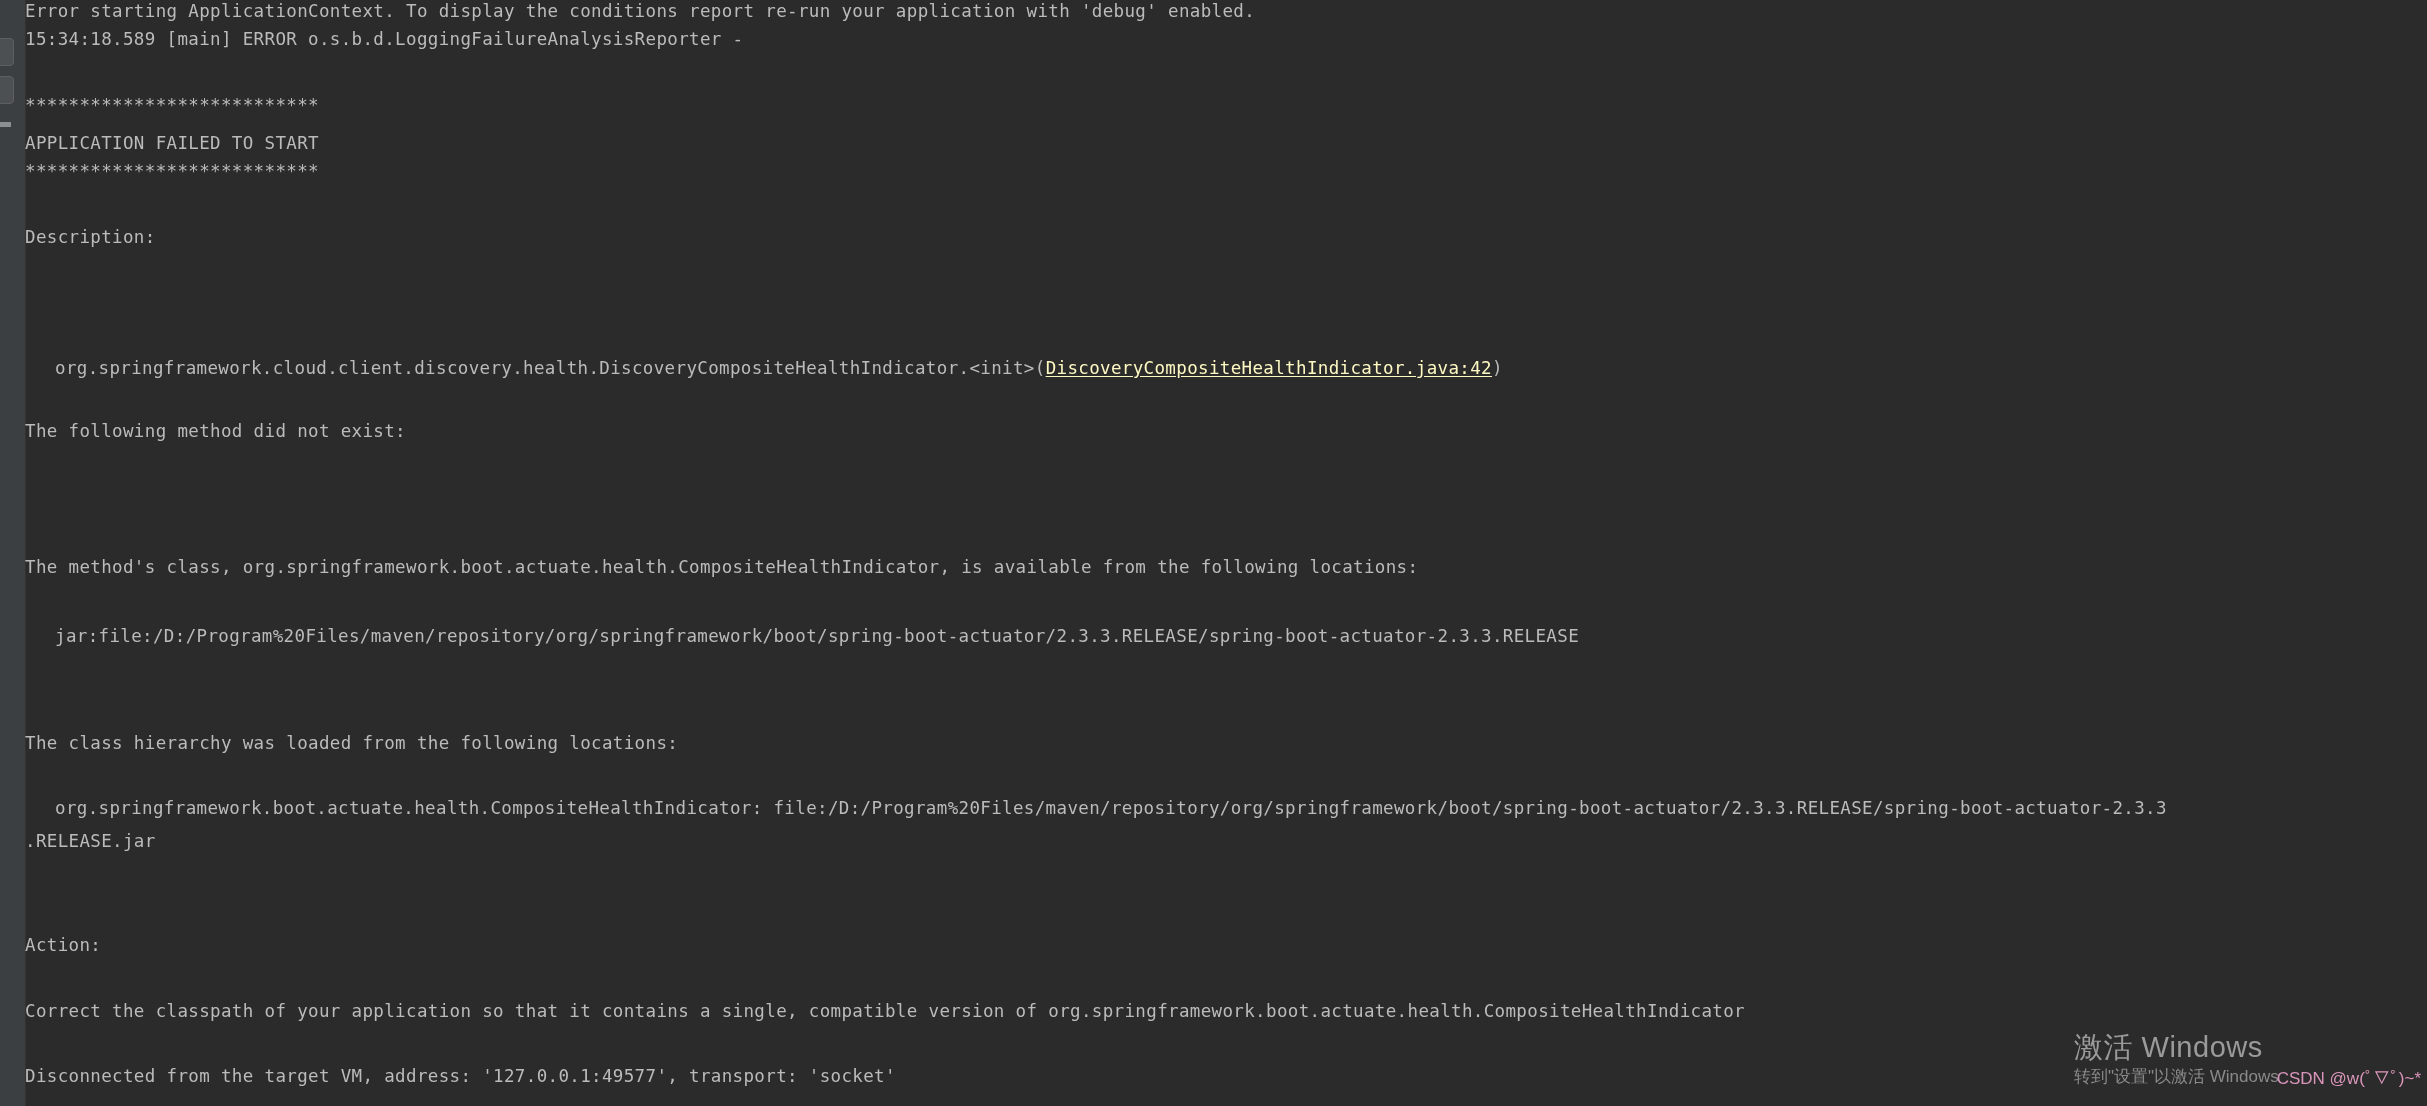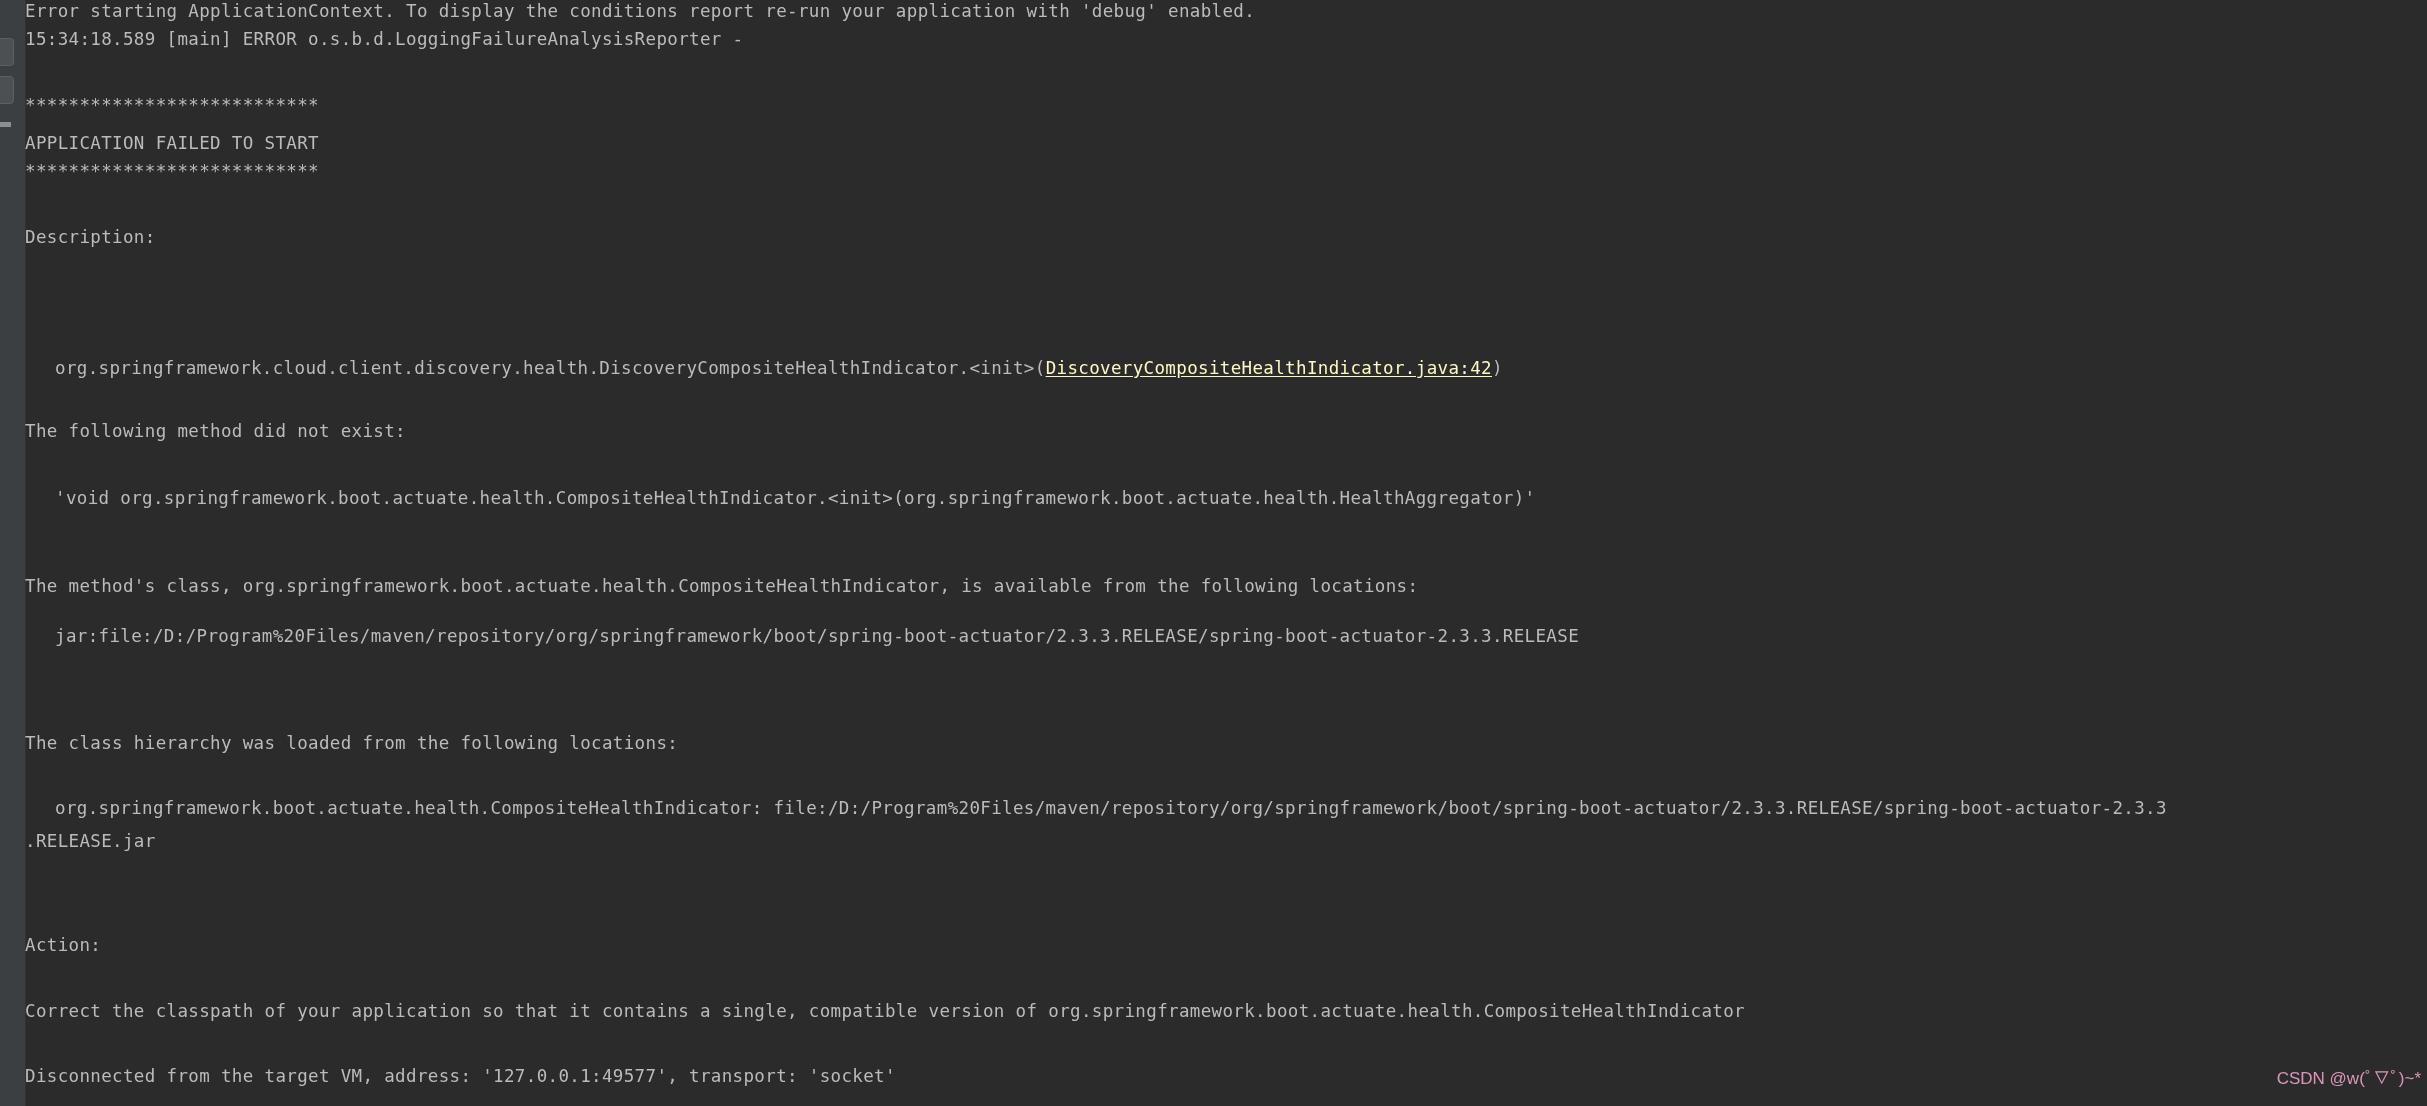--- a/index.html
+++ b/index.html
@@ -130,7 +130,6 @@
     <div class="line indent" style="top:357px"><span>org.springframework.cloud.client.discovery.health.DiscoveryCompositeHealthIndicator.&lt;init&gt;(</span><span class="link">DiscoveryCompositeHealthIndicator.java:42</span><span>)</span></div>
 
     <div class="line" style="top:420px">The following method did not exist:</div>
-    <div class="line indent" style="top:487px">'void org.springframework.boot.actuate.health.CompositeHealthIndicator.&lt;init&gt;(org.springframework.boot.actuate.health.HealthAggregator)'</div>
     <div class="line" style="top:575px">The method's class, org.springframework.boot.actuate.health.CompositeHealthIndicator, is available from the following locations:</div>
     <div class="line indent" style="top:625px">jar:file:/D:/Program%20Files/maven/repository/org/springframework/boot/spring-boot-actuator/2.3.3.RELEASE/spring-boot-actuator-2.3.3.RELEASE</div>
     <div class="line" style="top:732px">The class hierarchy was loaded from the following locations:</div>

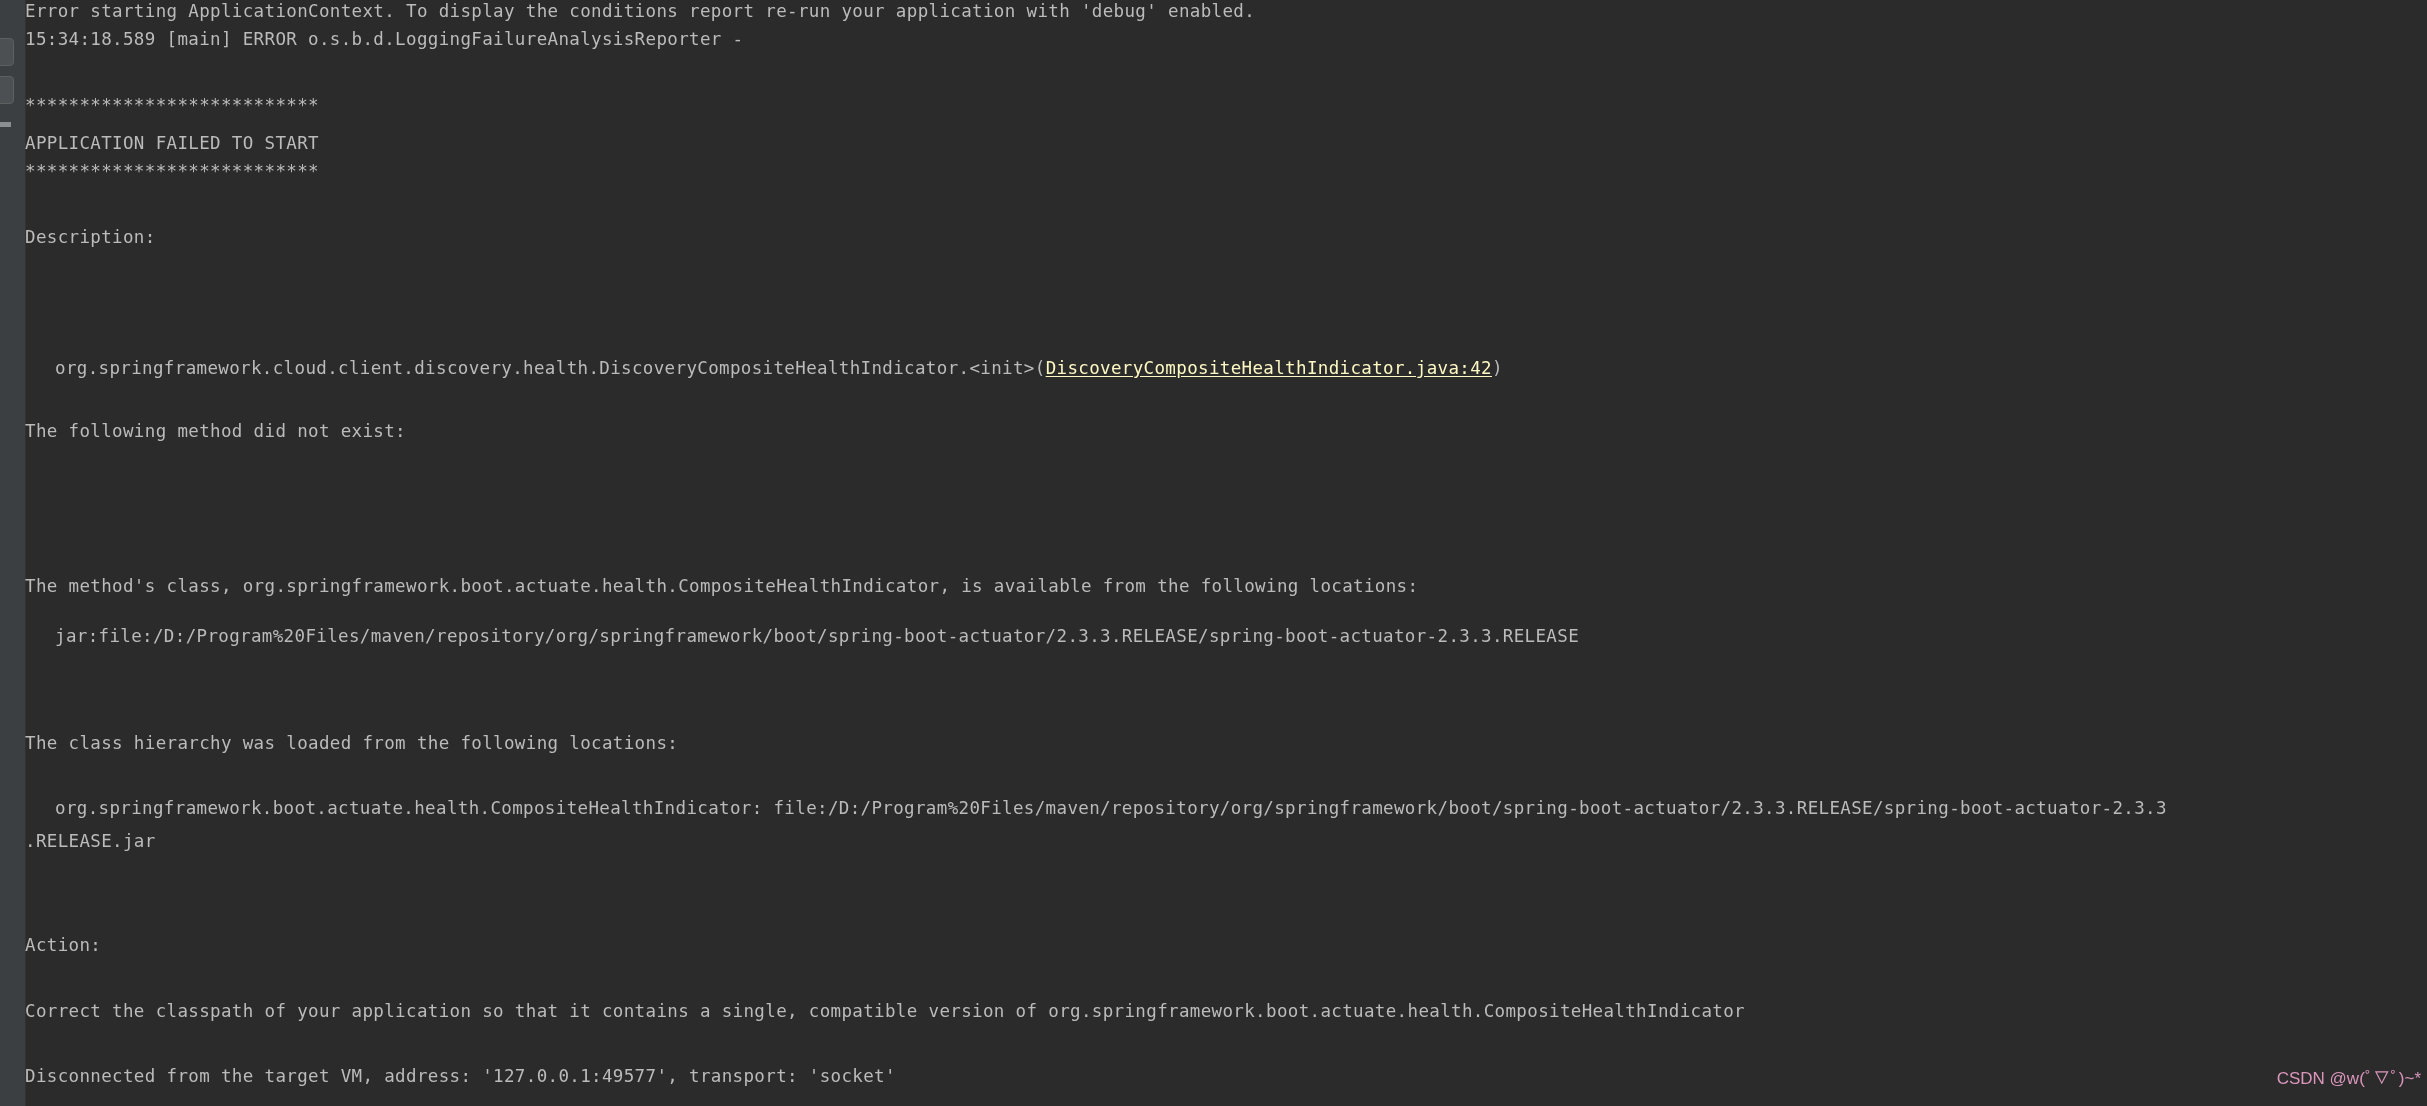--- a/index.html
+++ b/index.html
@@ -130,7 +130,7 @@
     <div class="line indent" style="top:357px"><span>org.springframework.cloud.client.discovery.health.DiscoveryCompositeHealthIndicator.&lt;init&gt;(</span><span class="link">DiscoveryCompositeHealthIndicator.java:42</span><span>)</span></div>
 
     <div class="line" style="top:420px">The following method did not exist:</div>
-    <div class="line" style="top:575px">The method's class, org.springframework.boot.actuate.health.CompositeHealthIndicator, is available from the following locations:</div>
+    <div class="line" style="top:556px">The method's class, org.springframework.boot.actuate.health.CompositeHealthIndicator, is available from the following locations:</div>
     <div class="line indent" style="top:625px">jar:file:/D:/Program%20Files/maven/repository/org/springframework/boot/spring-boot-actuator/2.3.3.RELEASE/spring-boot-actuator-2.3.3.RELEASE</div>
     <div class="line" style="top:732px">The class hierarchy was loaded from the following locations:</div>
     <div class="line indent" style="top:797px">org.springframework.boot.actuate.health.CompositeHealthIndicator: file:/D:/Program%20Files/maven/repository/org/springframework/boot/spring-boot-actuator/2.3.3.RELEASE/spring-boot-actuator-2.3.3</div>

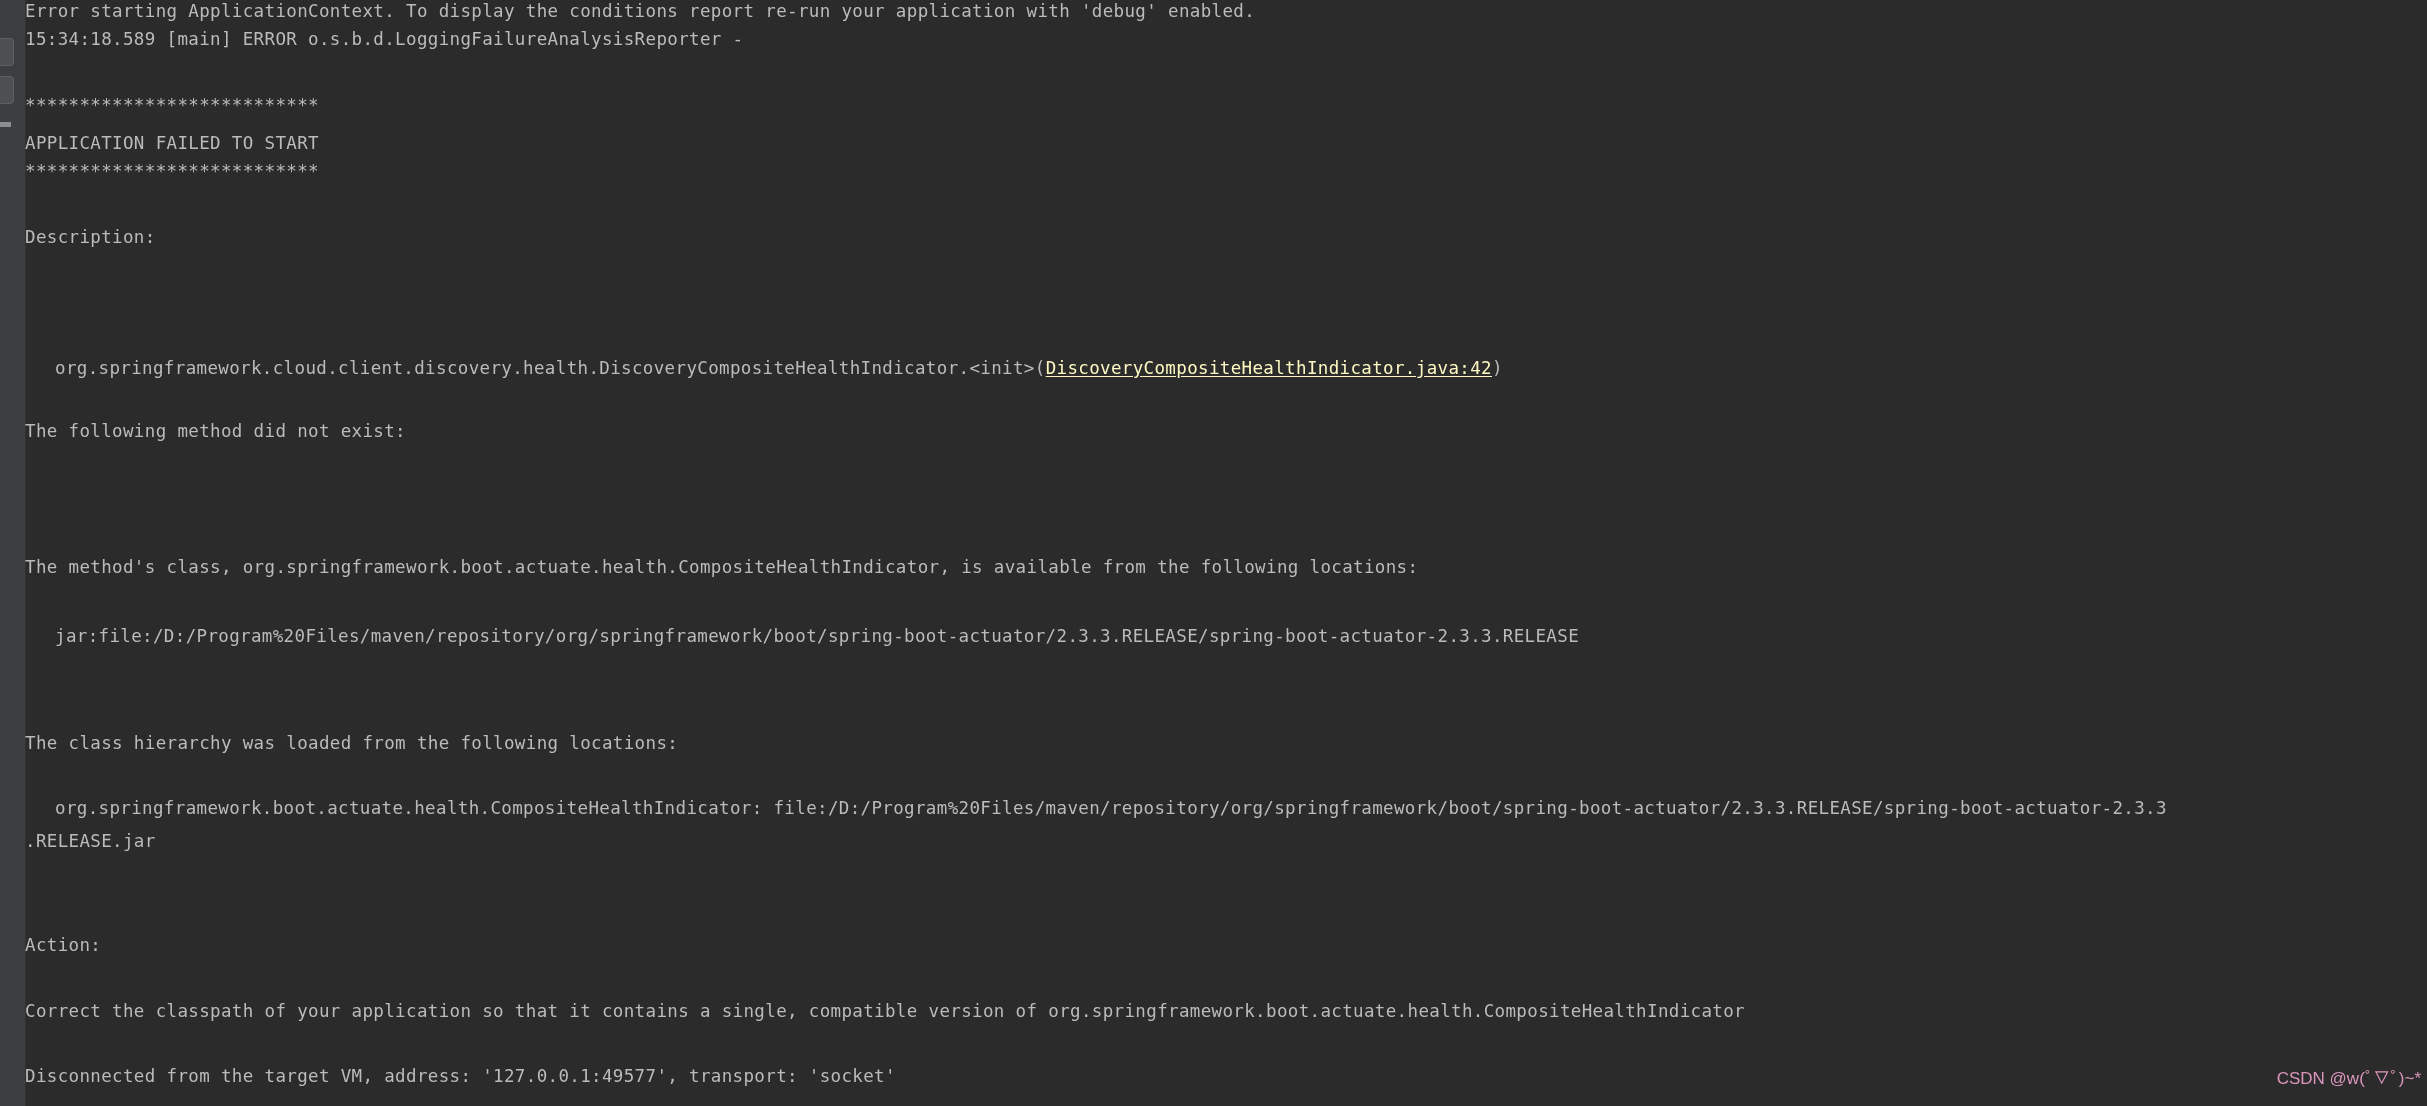--- a/index.html
+++ b/index.html
@@ -141,6 +141,10 @@
 
   </div>
 
+  <div id="win-watermark">
+    <div class="wm-title">激活 Windows</div>
+    <div class="wm-sub">转到"设置"以激活 Windows</div>
+  </div>
 
   <div id="csdn-watermark">CSDN @w(ﾟ▽ﾟ)~*</div>
 

